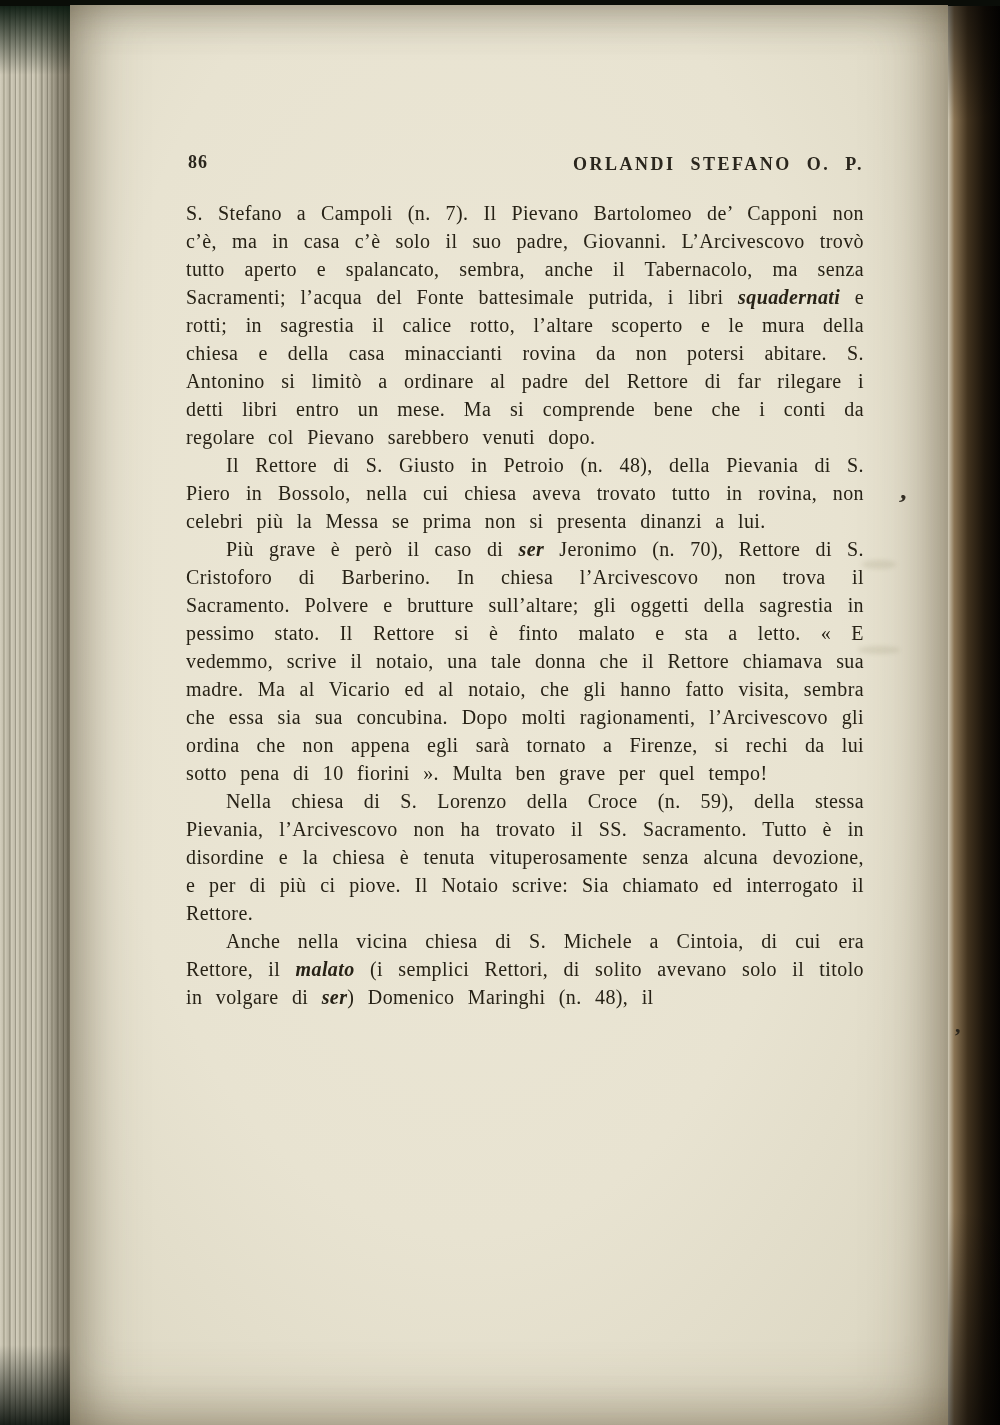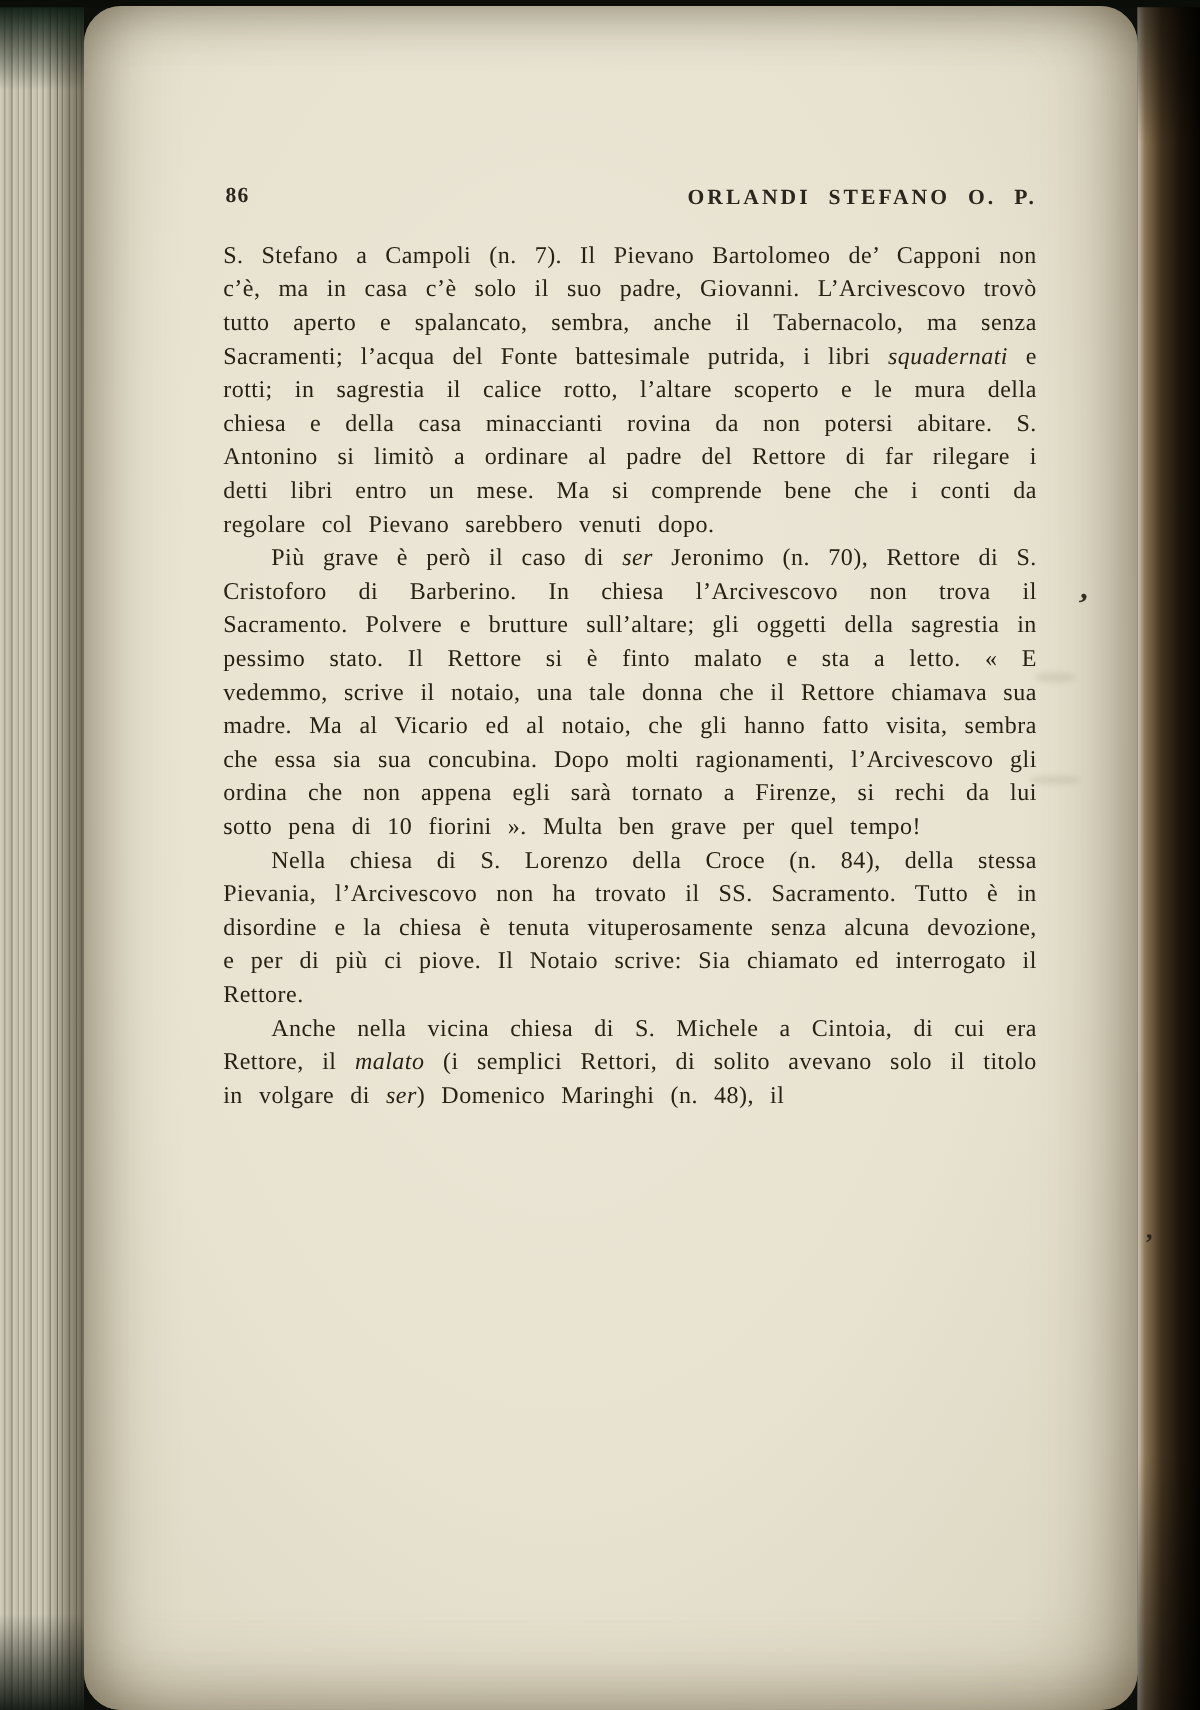--- a/index.html
+++ b/index.html
@@ -52,7 +52,6 @@
       inset -42px 0 70px -35px rgba(70,55,30,0.55),
       inset 0 30px 50px -30px rgba(70,65,45,0.45),
       inset 0 -45px 70px -40px rgba(95,80,50,0.45);
-    border-radius: 31px;
   }
 
   .content { position:absolute; left:116px; top:146px; width:678px; }

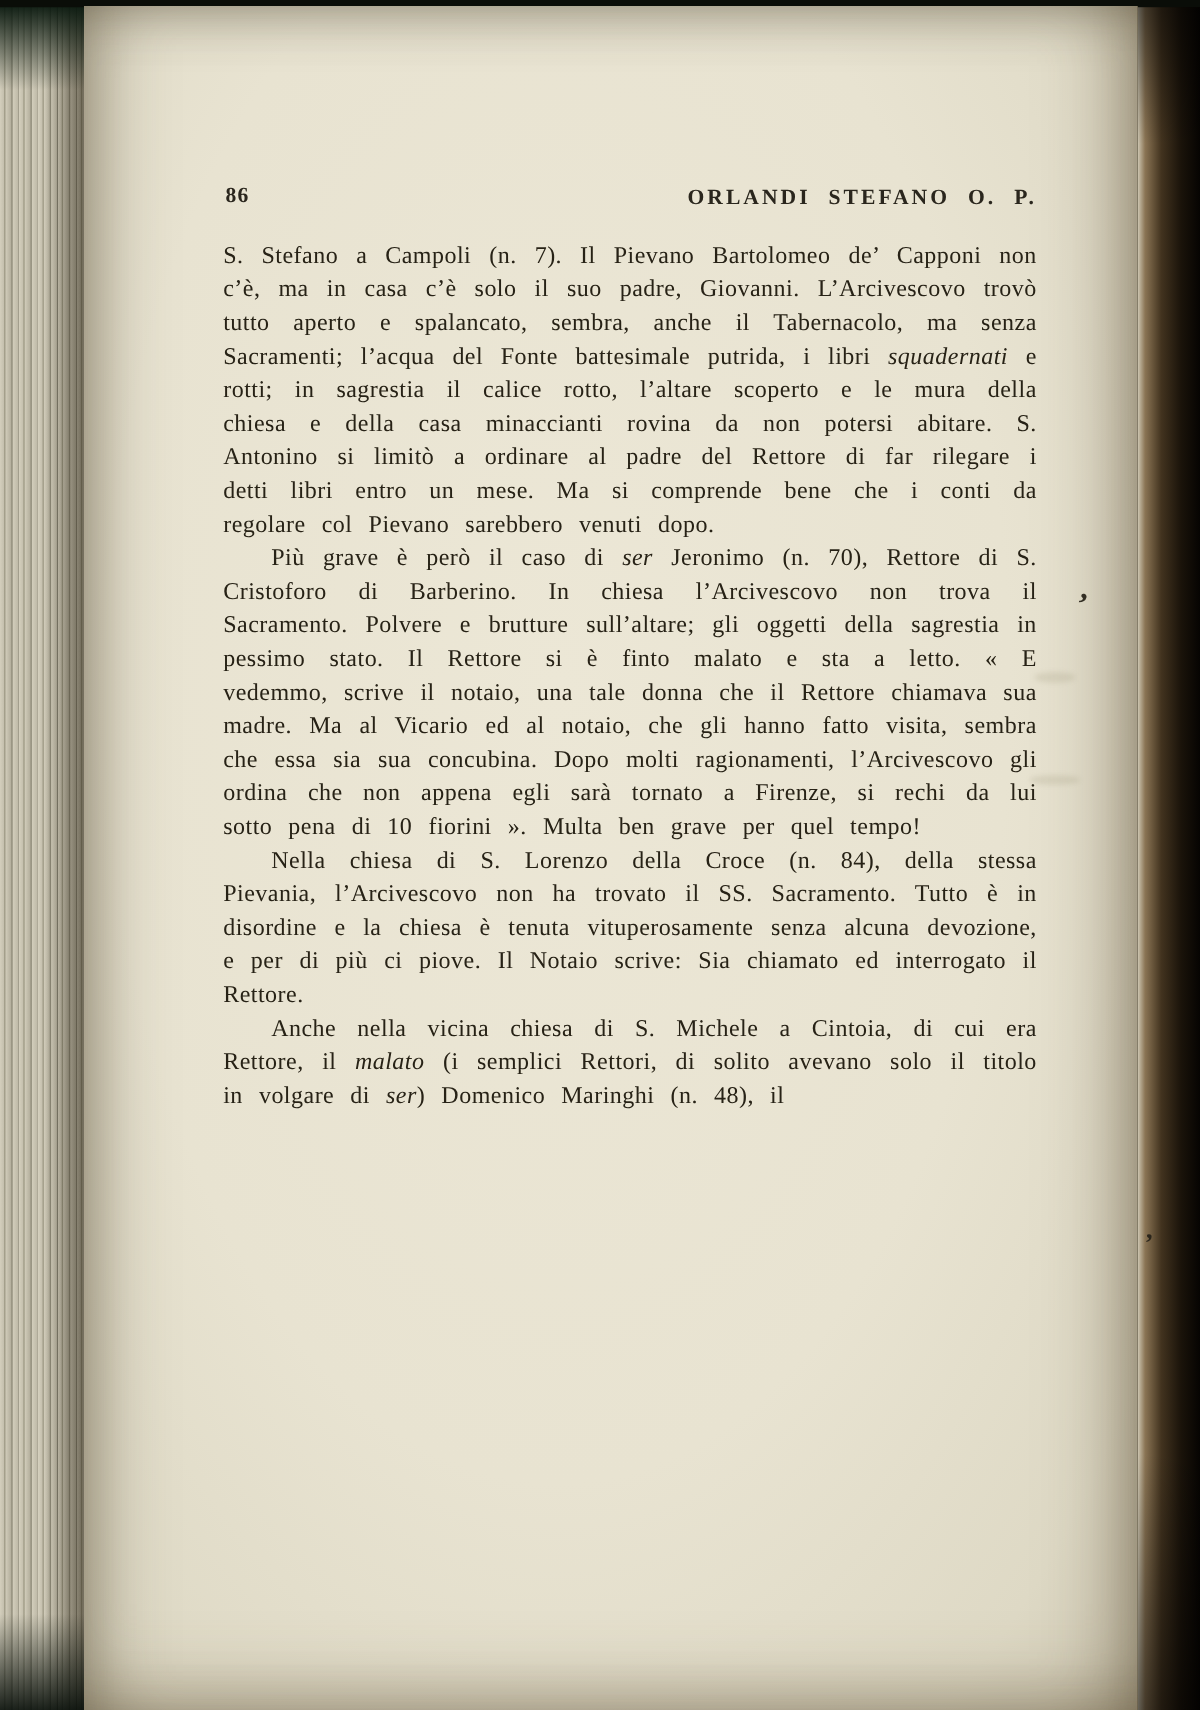--- a/index.html
+++ b/index.html
@@ -73,7 +73,7 @@
   }
   .para { margin:0; text-indent:0; }
   .para.indent { text-indent:40px; }
-  .it { font-style:italic; }
+  .it { font-style:italic;font-weight:bold; }
 
   
   .speck-a {

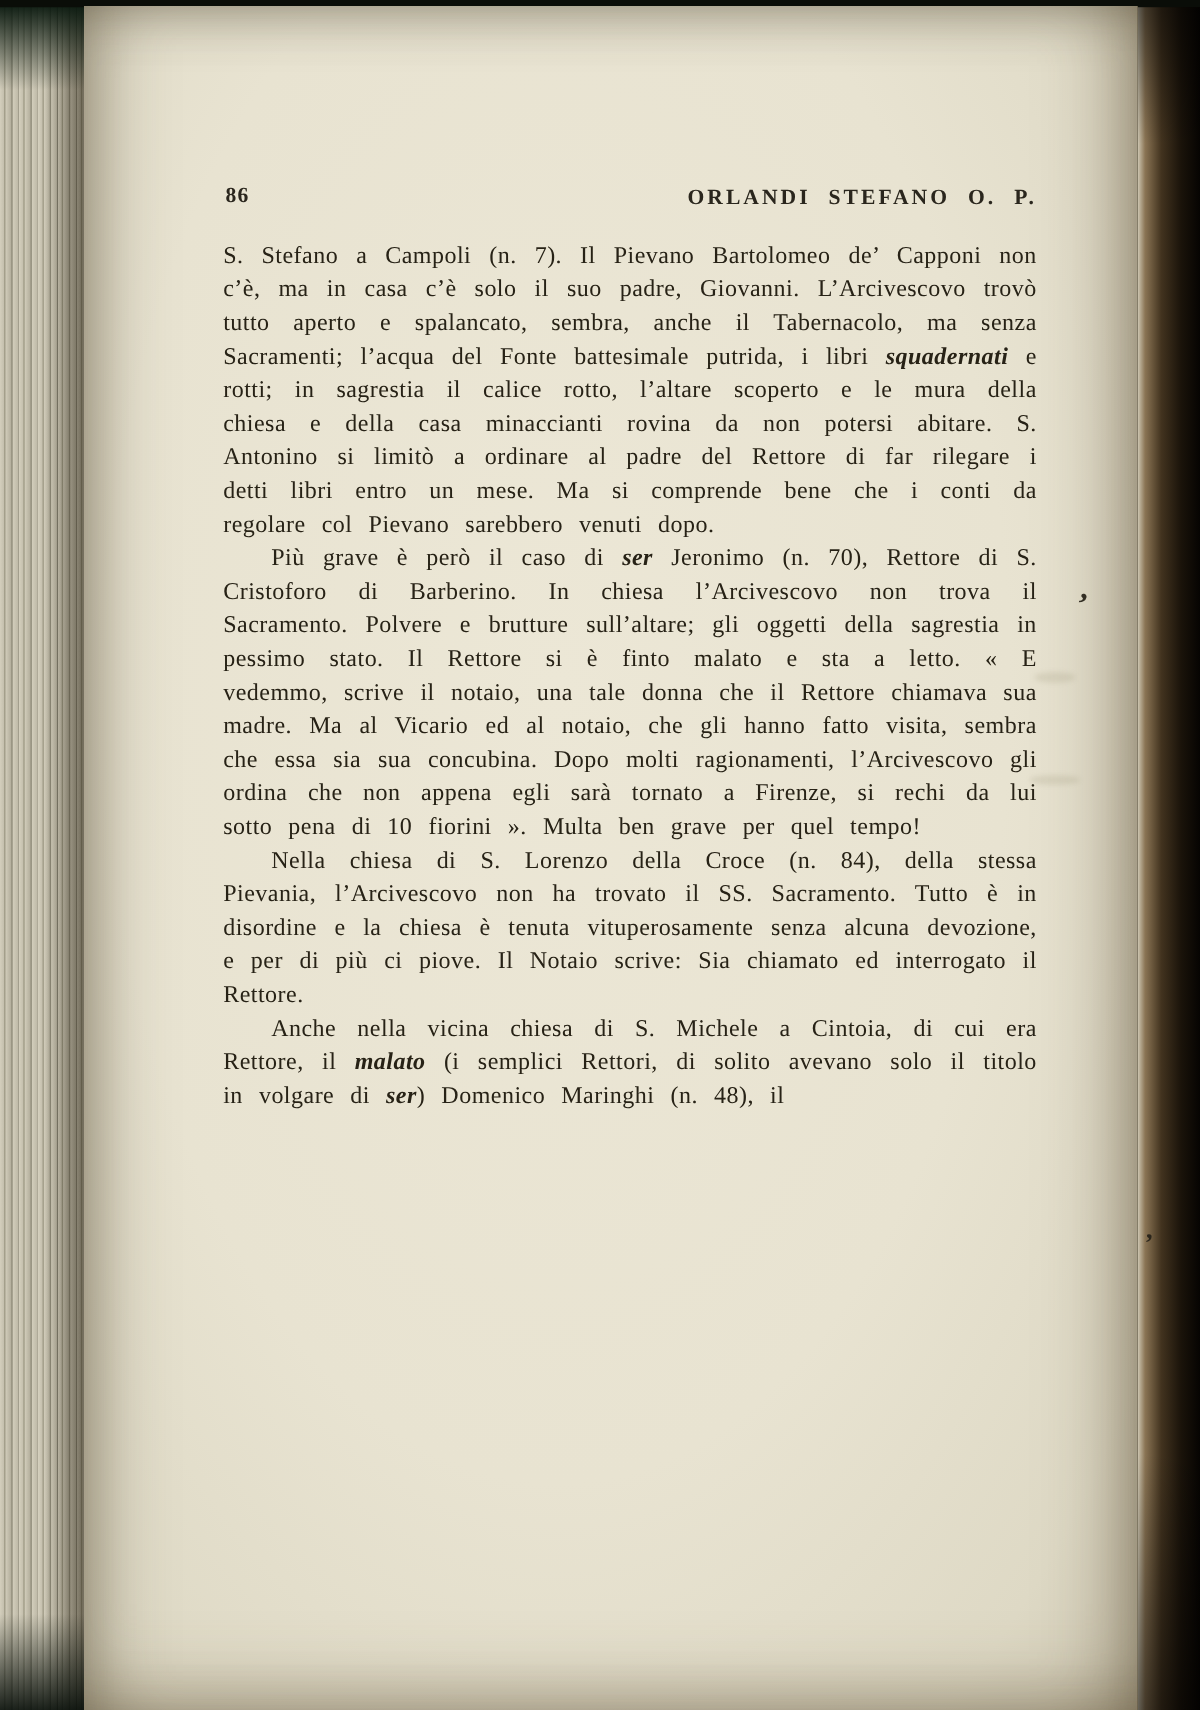--- a/index.html
+++ b/index.html
@@ -113,6 +113,7 @@
 
       <div class="body-text">
           <p class="para"><span>S. Stefano a Campoli (n. 7). Il Pievano Bartolomeo de’ Capponi non c’è, ma in casa c’è solo il suo padre, Giovanni. L’Arcivescovo trovò tutto aperto e spalancato, sembra, anche il Tabernacolo, ma senza Sacramenti; l’acqua del Fonte battesimale putrida, i libri </span><span class="it">squadernati</span><span> e rotti; in sagrestia il calice rotto, l’altare scoperto e le mura della chiesa e della casa minaccianti rovina da non potersi abitare. S. Antonino si limitò a ordinare al padre del Rettore di far rilegare i detti libri entro un mese. Ma si comprende bene che i conti da regolare col Pievano sarebbero venuti dopo.</span></p>
+          <p class="para indent"><span>Il Rettore di S. Giusto in Petroio (n. 48), della Pievania di S. Piero in Bossolo, nella cui chiesa aveva trovato tutto in rovina, non celebri più la Messa se prima non si presenta dinanzi a lui.</span></p>
           <p class="para indent"><span>Più grave è però il caso di </span><span class="it">ser</span><span> Jeronimo (n. 70), Rettore di S. Cristoforo di Barberino. In chiesa l’Arcivescovo non trova il Sacramento. Polvere e brutture sull’altare; gli oggetti della sagrestia in pessimo stato. Il Rettore si è finto malato e sta a letto. « E vedemmo, scrive il notaio, una tale donna che il Rettore chiamava sua madre. Ma al Vicario ed al notaio, che gli hanno fatto visita, sembra che essa sia sua concubina. Dopo molti ragionamenti, l’Arcivescovo gli ordina che non appena egli sarà tornato a Firenze, si rechi da lui sotto pena di 10 fiorini ». Multa ben grave per quel tempo!</span></p>
           <p class="para indent"><span>Nella chiesa di S. Lorenzo della Croce (n. 84), della stessa Pievania, l’Arcivescovo non ha trovato il SS. Sacramento. Tutto è in disordine e la chiesa è tenuta vituperosamente senza alcuna devozione, e per di più ci piove. Il Notaio scrive: Sia chiamato ed interrogato il Rettore.</span></p>
           <p class="para indent"><span>Anche nella vicina chiesa di S. Michele a Cintoia, di cui era Rettore, il </span><span class="it">malato</span><span> (i semplici Rettori, di solito avevano solo il titolo in volgare di </span><span class="it">ser</span><span>) Domenico Maringhi (n. 48), il</span></p>

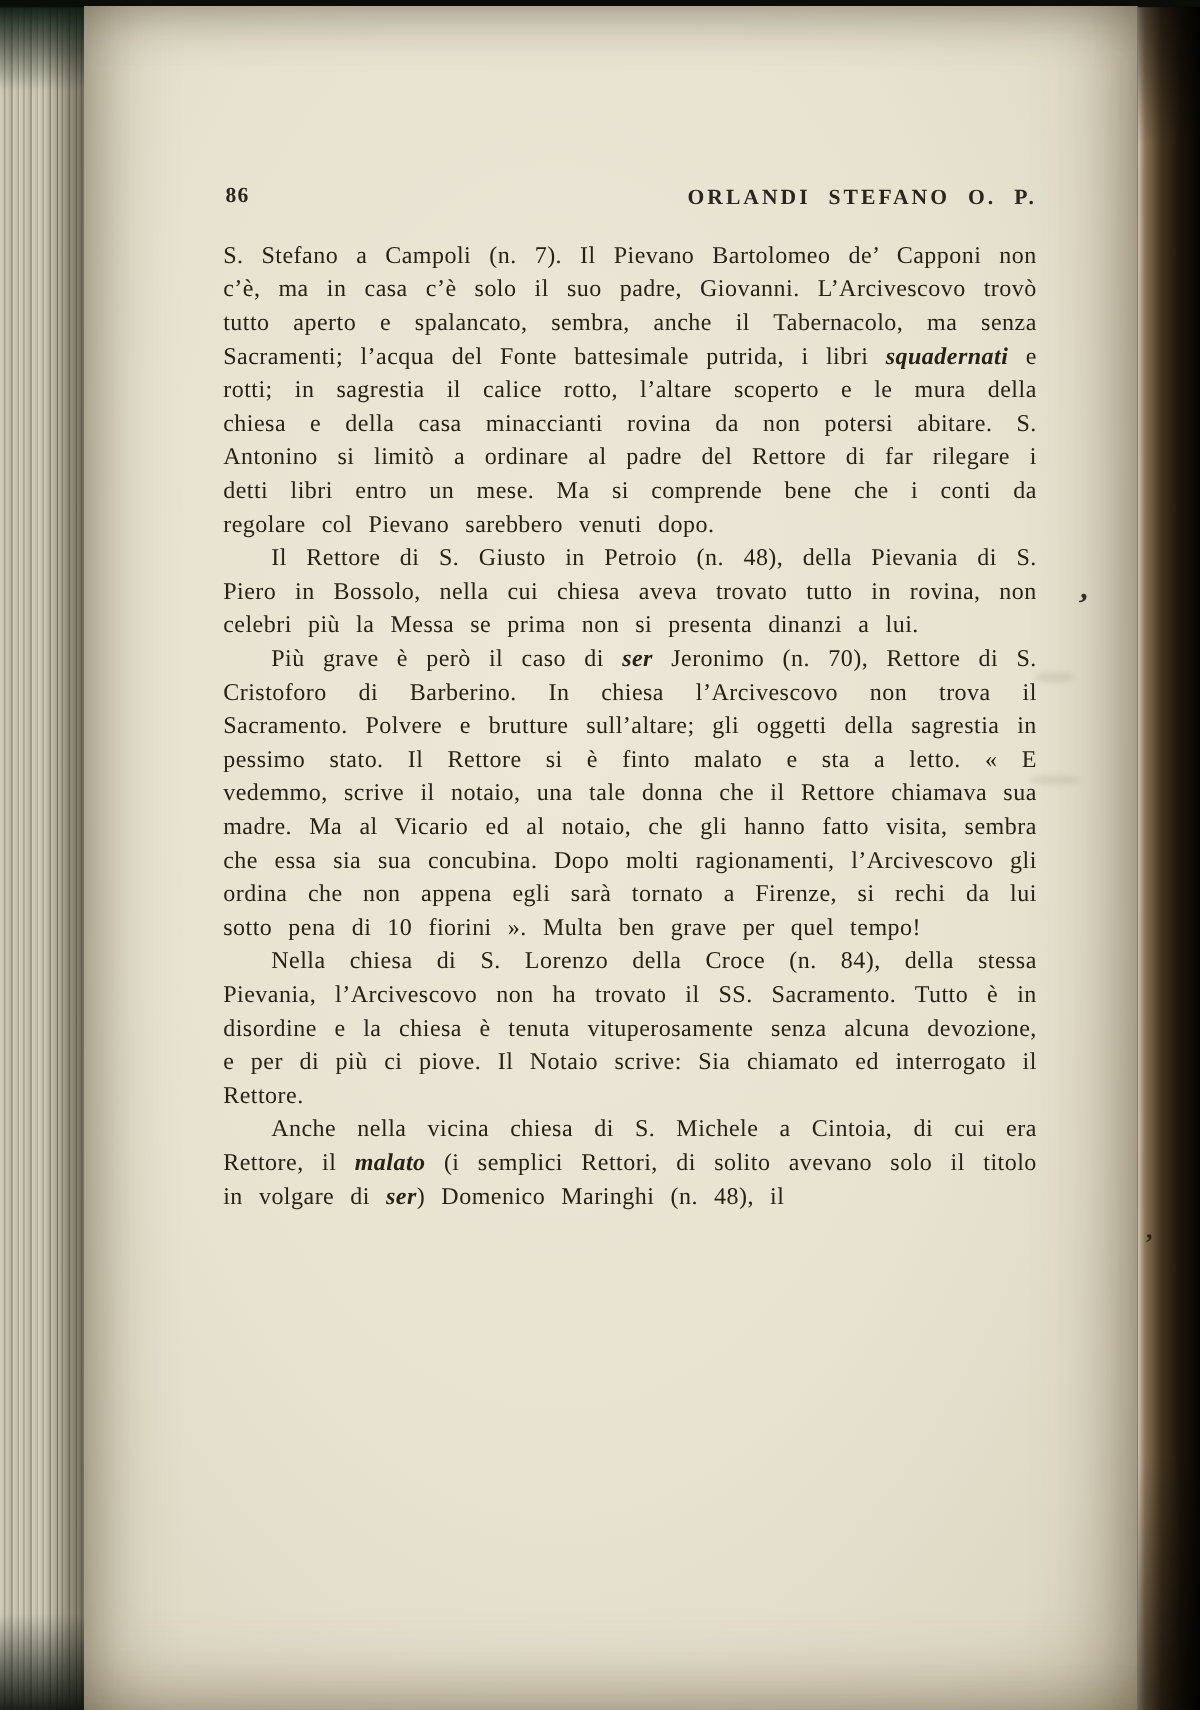--- a/index.html
+++ b/index.html
@@ -115,7 +115,7 @@
           <p class="para"><span>S. Stefano a Campoli (n. 7). Il Pievano Bartolomeo de’ Capponi non c’è, ma in casa c’è solo il suo padre, Giovanni. L’Arcivescovo trovò tutto aperto e spalancato, sembra, anche il Tabernacolo, ma senza Sacramenti; l’acqua del Fonte battesimale putrida, i libri </span><span class="it">squadernati</span><span> e rotti; in sagrestia il calice rotto, l’altare scoperto e le mura della chiesa e della casa minaccianti rovina da non potersi abitare. S. Antonino si limitò a ordinare al padre del Rettore di far rilegare i detti libri entro un mese. Ma si comprende bene che i conti da regolare col Pievano sarebbero venuti dopo.</span></p>
           <p class="para indent"><span>Il Rettore di S. Giusto in Petroio (n. 48), della Pievania di S. Piero in Bossolo, nella cui chiesa aveva trovato tutto in rovina, non celebri più la Messa se prima non si presenta dinanzi a lui.</span></p>
           <p class="para indent"><span>Più grave è però il caso di </span><span class="it">ser</span><span> Jeronimo (n. 70), Rettore di S. Cristoforo di Barberino. In chiesa l’Arcivescovo non trova il Sacramento. Polvere e brutture sull’altare; gli oggetti della sagrestia in pessimo stato. Il Rettore si è finto malato e sta a letto. « E vedemmo, scrive il notaio, una tale donna che il Rettore chiamava sua madre. Ma al Vicario ed al notaio, che gli hanno fatto visita, sembra che essa sia sua concubina. Dopo molti ragionamenti, l’Arcivescovo gli ordina che non appena egli sarà tornato a Firenze, si rechi da lui sotto pena di 10 fiorini ». Multa ben grave per quel tempo!</span></p>
-          <p class="para indent"><span>Nella chiesa di S. Lorenzo della Croce (n. 84), della stessa Pievania, l’Arcivescovo non ha trovato il SS. Sacramento. Tutto è in disordine e la chiesa è tenuta vituperosamente senza alcuna devozione, e per di più ci piove. Il Notaio scrive: Sia chiamato ed interrogato il Rettore.</span></p>
+          <p class="para indent"><span>Nella chiesa di S. Lorenzo della Croce (n. 59), della stessa Pievania, l’Arcivescovo non ha trovato il SS. Sacramento. Tutto è in disordine e la chiesa è tenuta vituperosamente senza alcuna devozione, e per di più ci piove. Il Notaio scrive: Sia chiamato ed interrogato il Rettore.</span></p>
           <p class="para indent"><span>Anche nella vicina chiesa di S. Michele a Cintoia, di cui era Rettore, il </span><span class="it">malato</span><span> (i semplici Rettori, di solito avevano solo il titolo in volgare di </span><span class="it">ser</span><span>) Domenico Maringhi (n. 48), il</span></p>
         </div>
 

